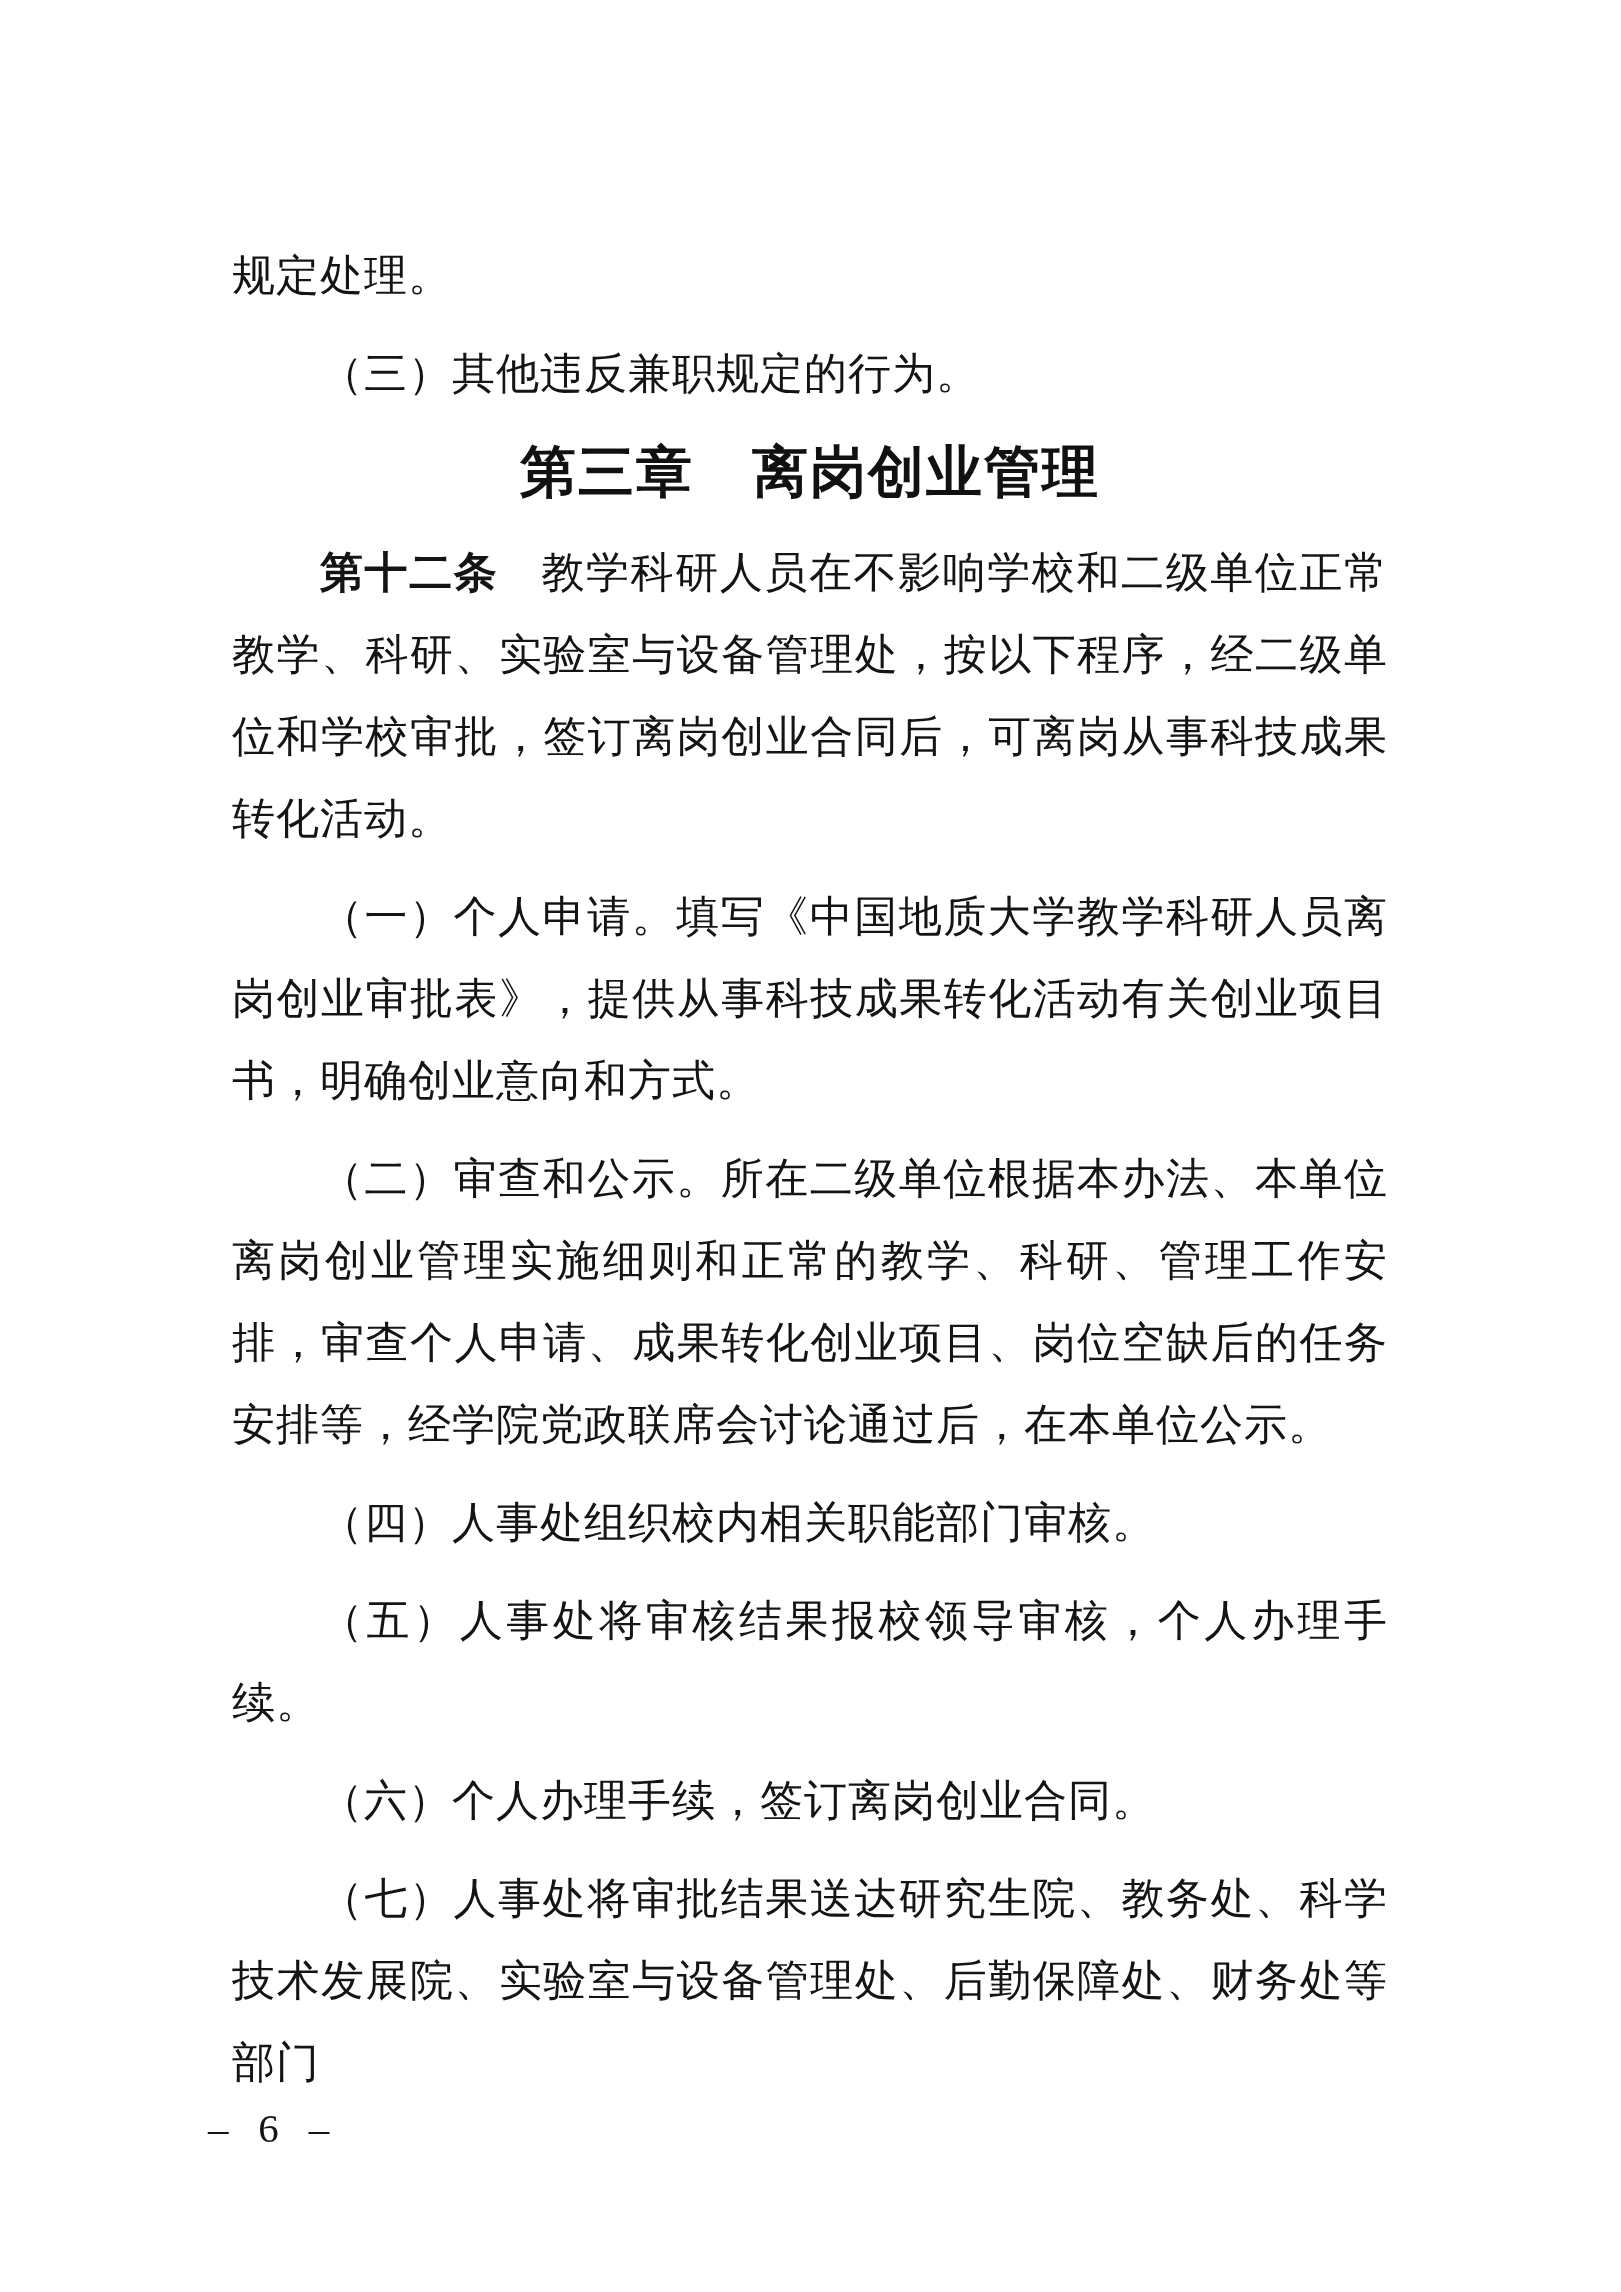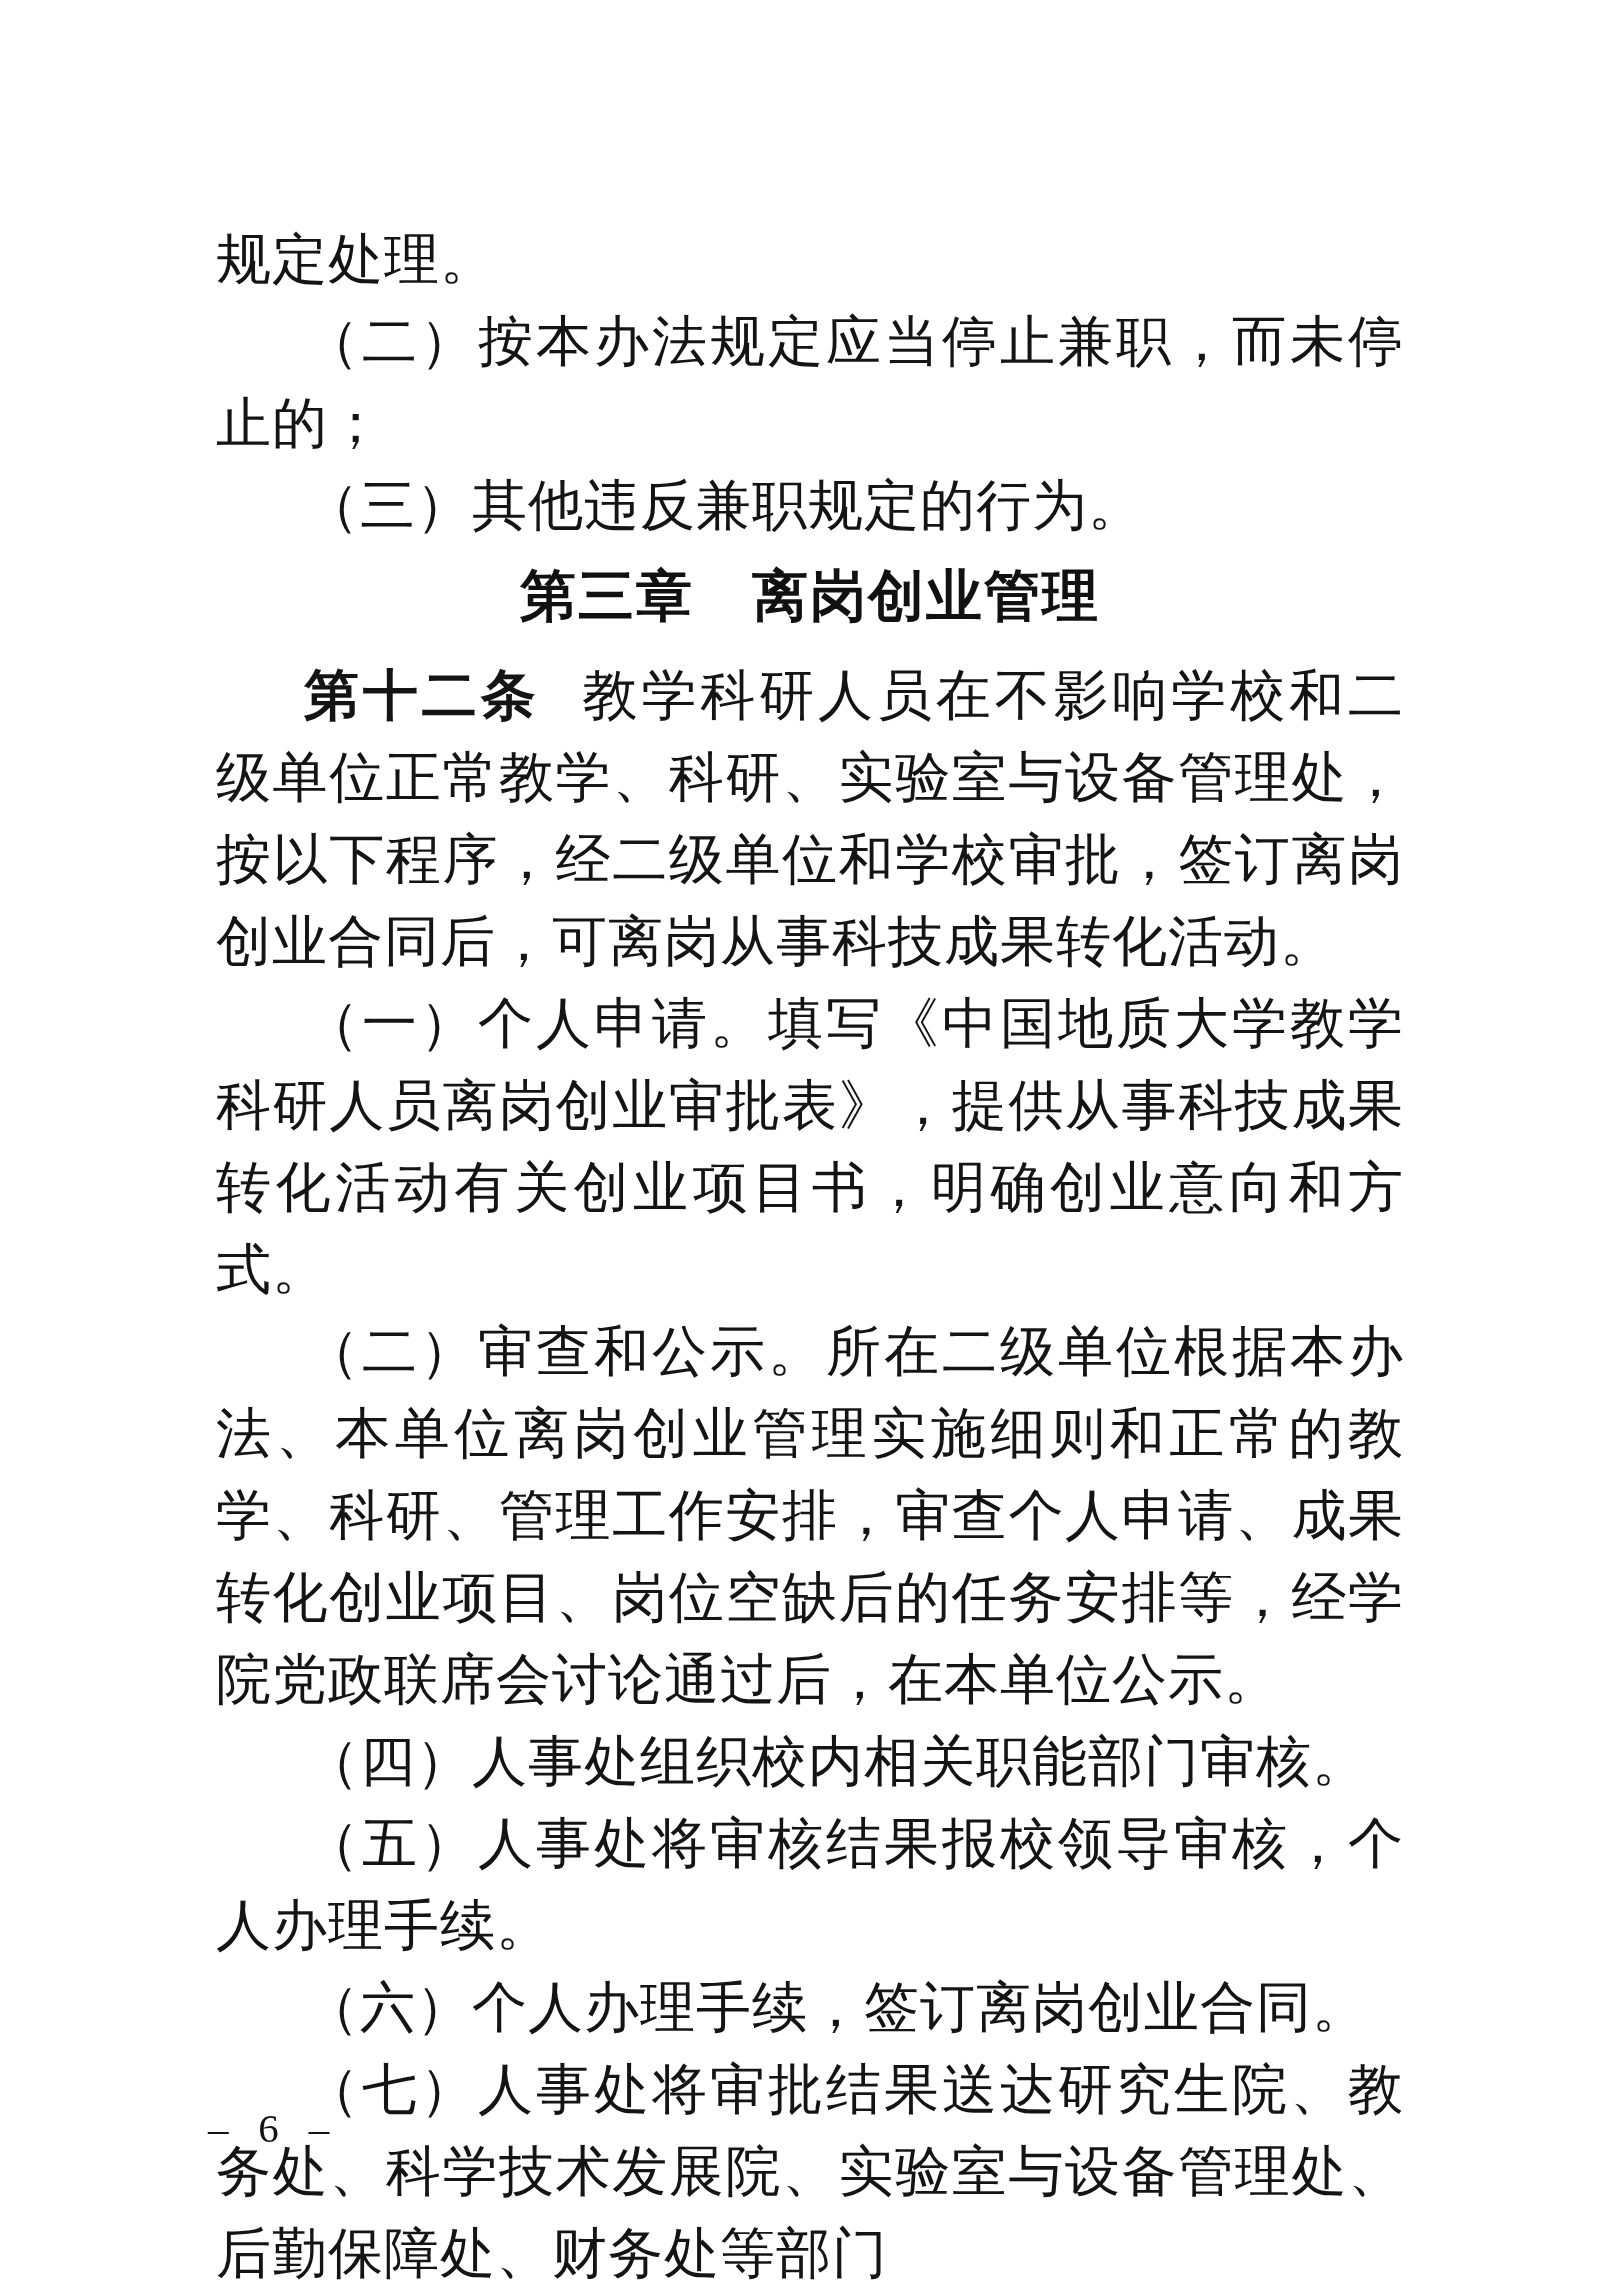--- a/index.html
+++ b/index.html
@@ -22,9 +22,9 @@
     width: 1188px;
   }
   .body-text {
-    margin: 0;
+    margin: 16px;
     font-family: "Liberation Serif", "DejaVu Serif", serif;
-    font-size: 55px;
+    font-size: 43px;
     line-height: 82px;
     text-align: justify;
     text-justify: inter-character;

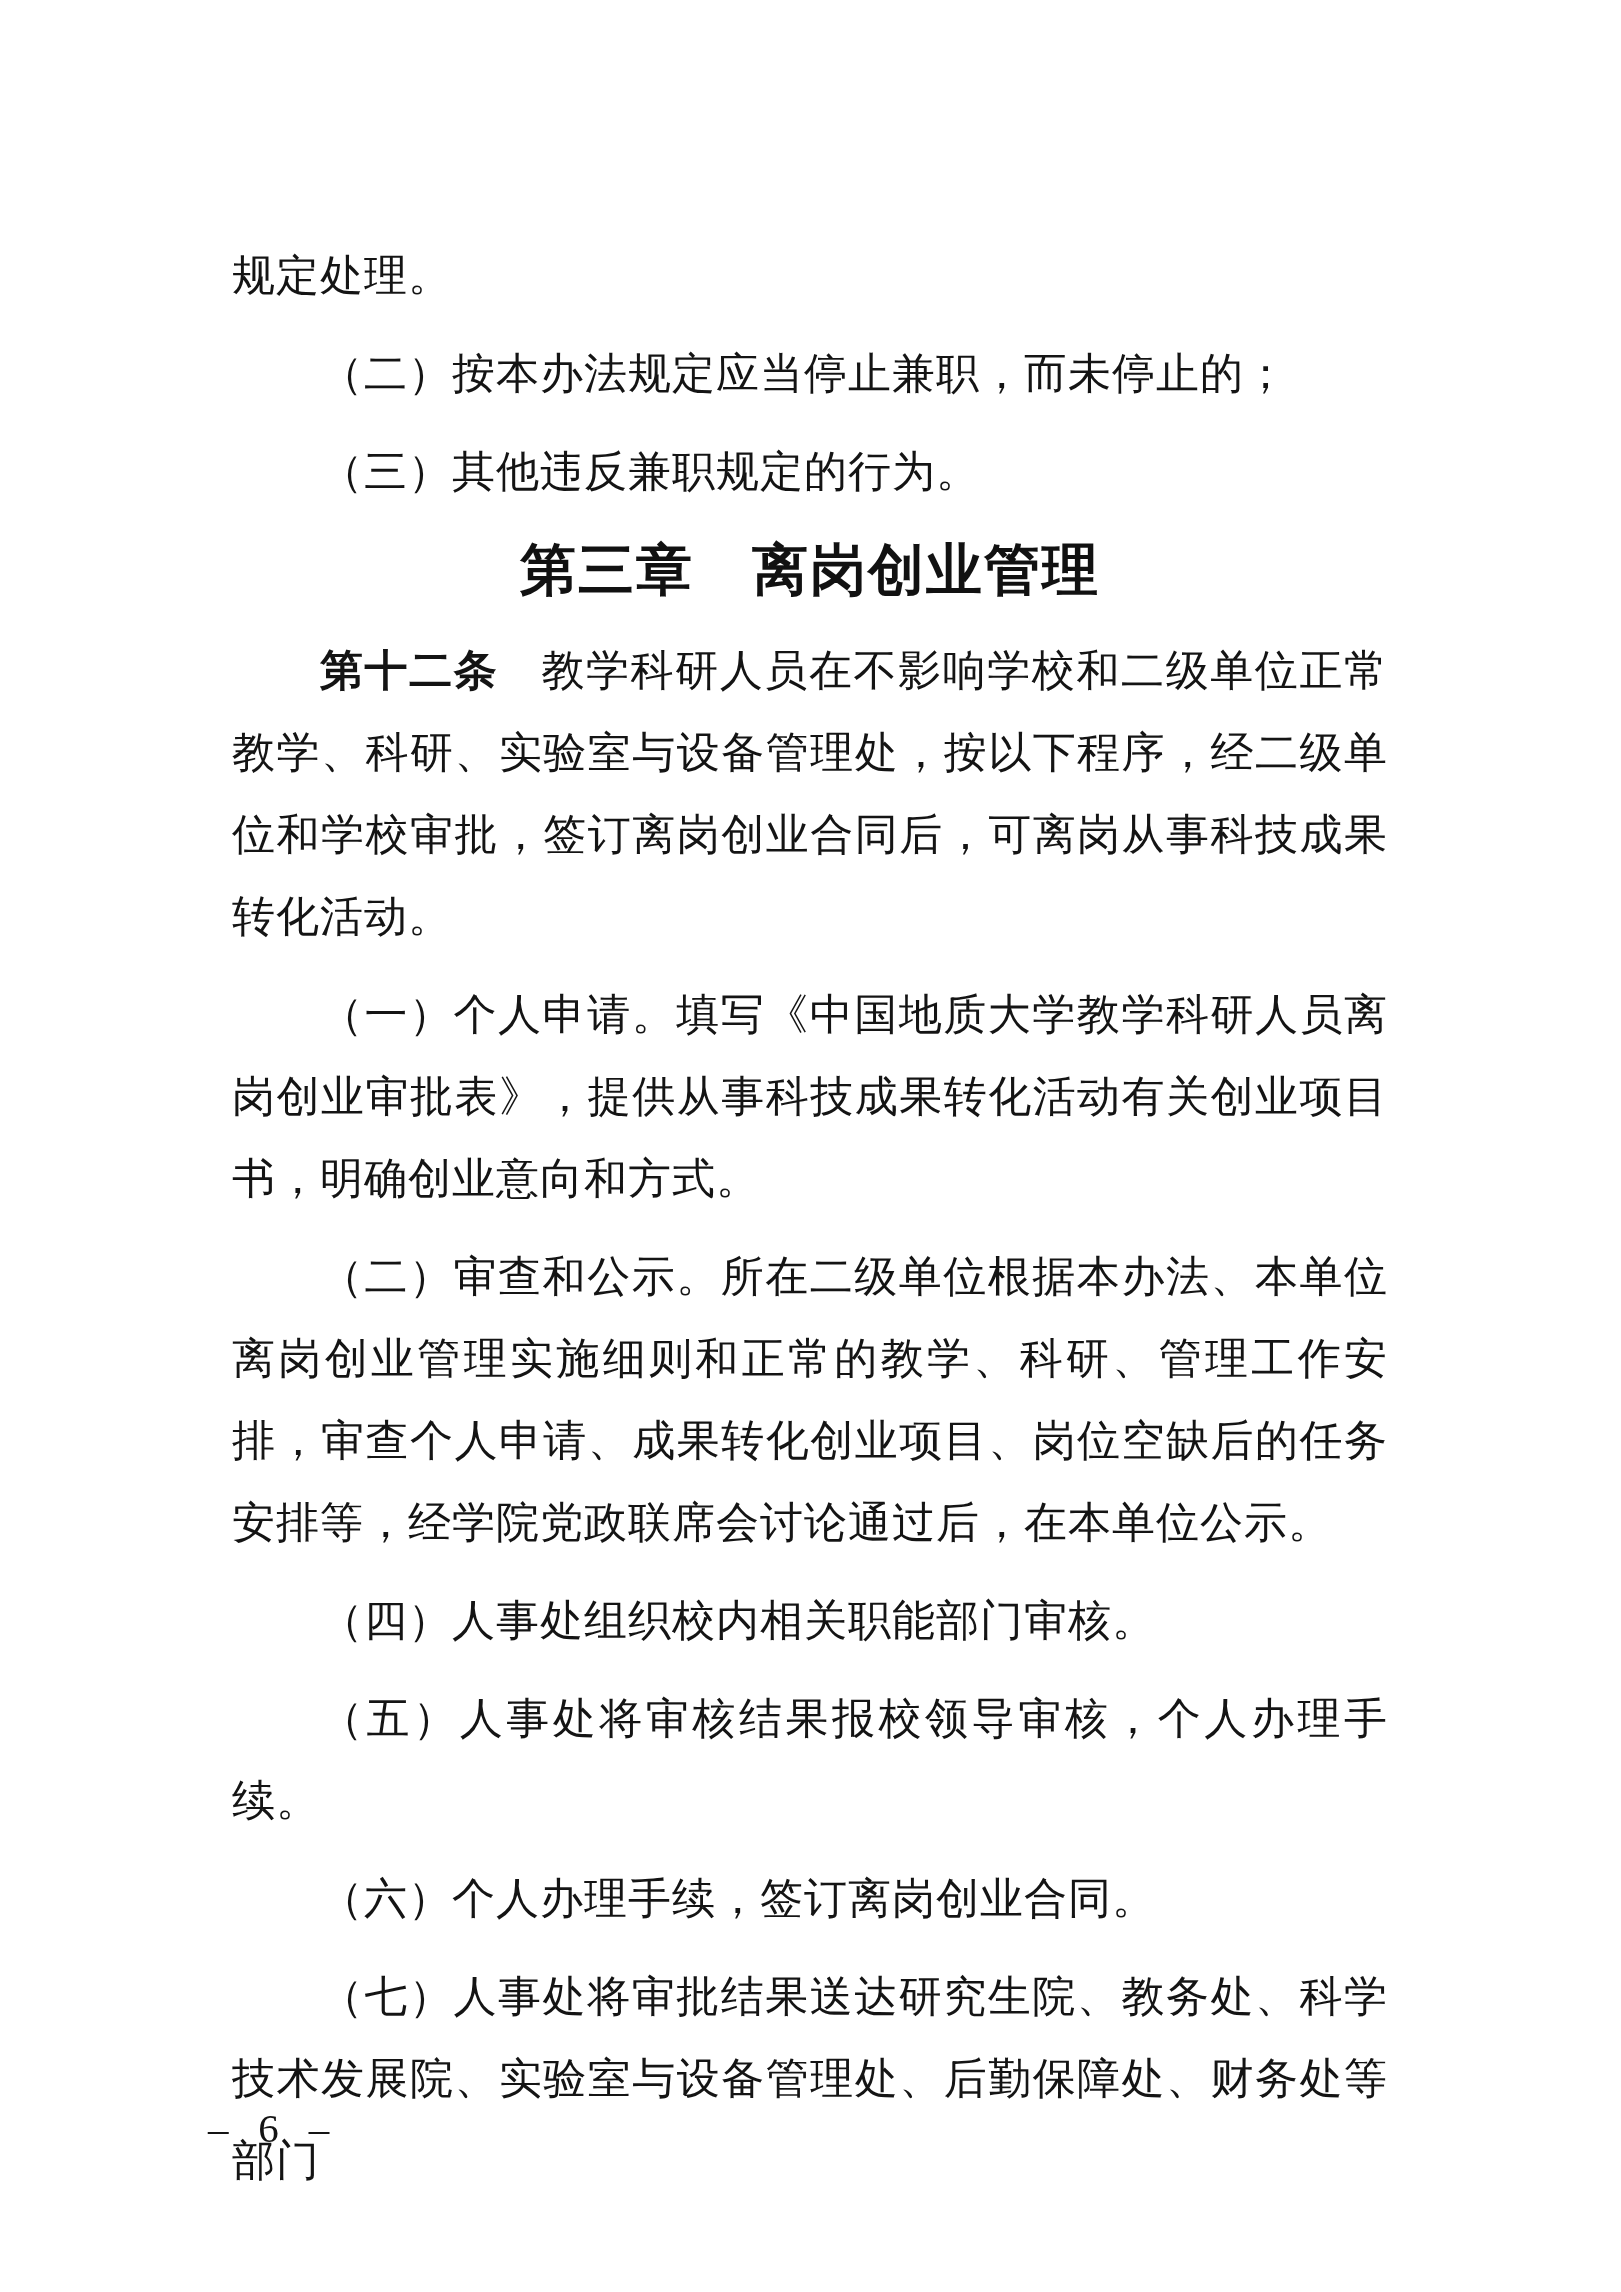--- a/index.html
+++ b/index.html
@@ -69,7 +69,6 @@
     <p class="body-text">规定处理。</p>
 
 
-    <p class="body-text indent">（二）按本办法规定应当停止兼职，而未停止的；</p>
 
     <p class="body-text indent">（三）其他违反兼职规定的行为。</p>
 

